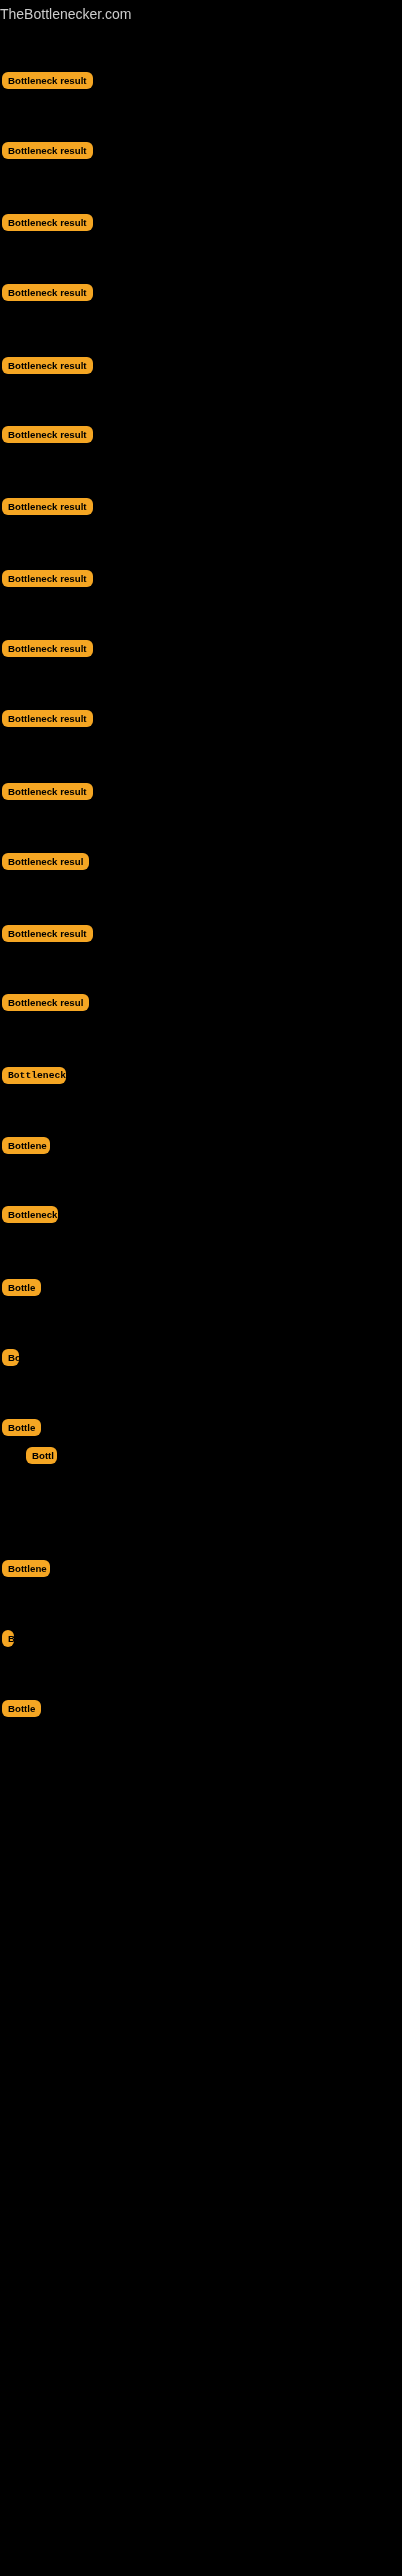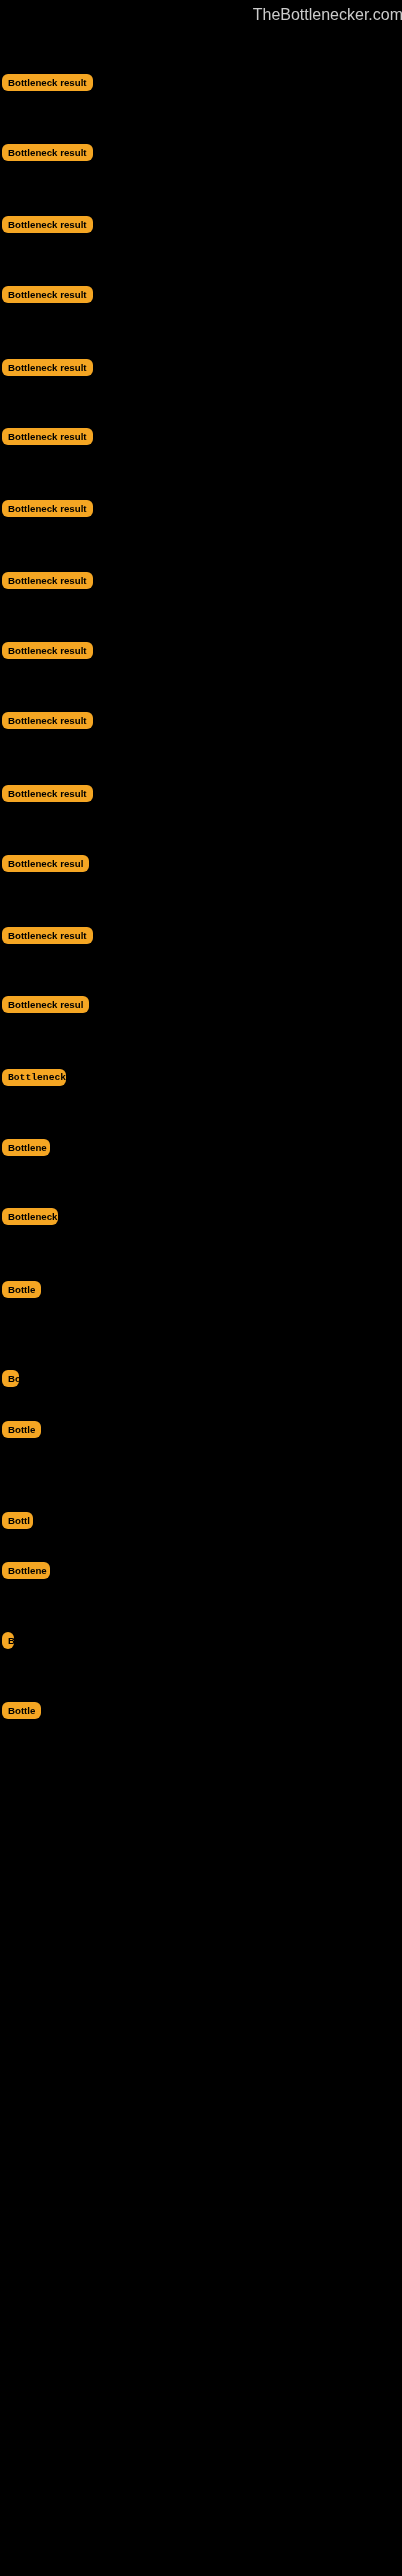--- a/index.html
+++ b/index.html
@@ -17,9 +17,9 @@
     }
 
     .site-title {
-      text-align: right;
+      text-align: left;
       color: #cccccc;
-      font-size: 16px;
+      font-size: 14px;
       padding: 6.4px 0 3.2px 0;
       width: 100%;
     }

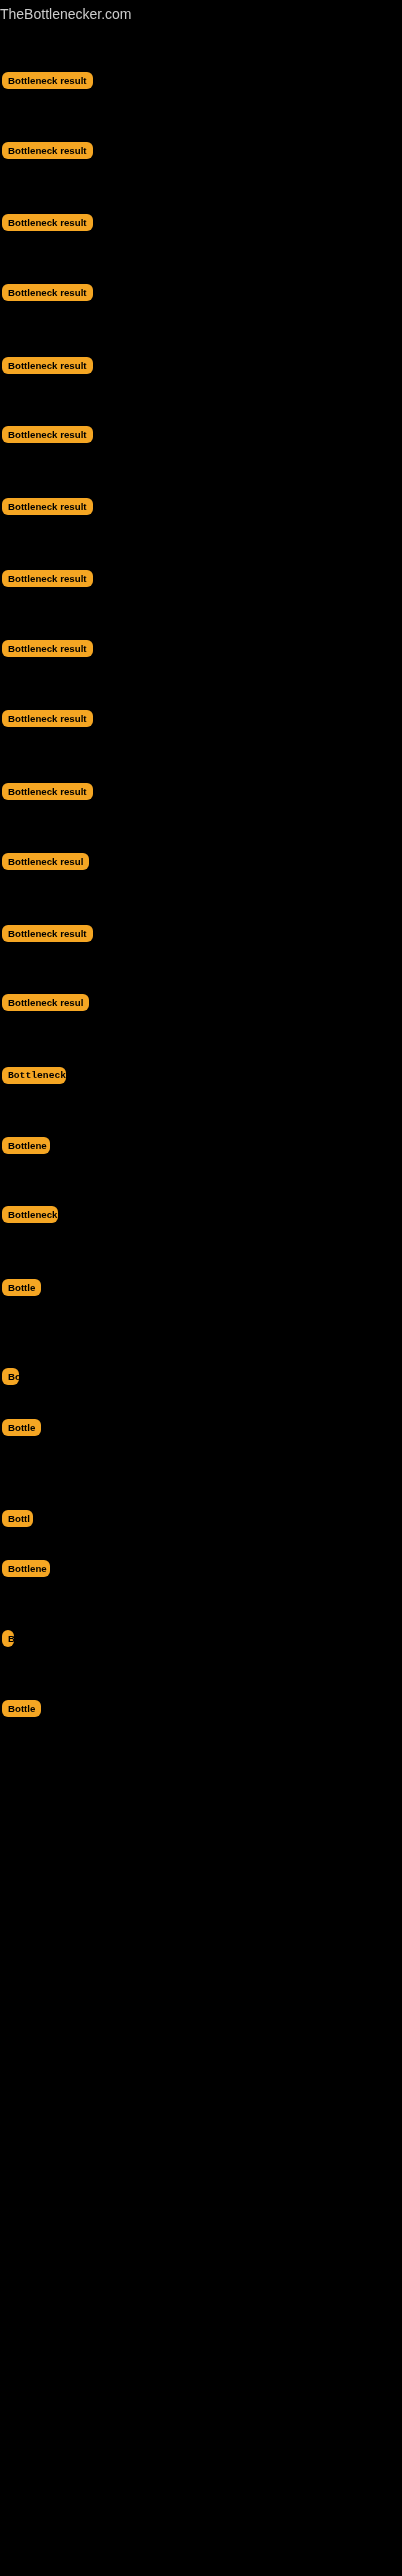--- a/index.html
+++ b/index.html
@@ -67,7 +67,7 @@
     <div class="result-item" style="top: 1111px;"><span class="bottleneck-badge" style="max-width: 48px;">Bottlene</span></div>
     <div class="result-item" style="top: 1180px;"><span class="bottleneck-badge" style="max-width: 56px;">Bottleneck</span></div>
     <div class="result-item" style="top: 1253px;"><span class="bottleneck-badge" style="max-width: 39px;">Bottle</span></div>
-    <div class="result-item" style="top: 1323px;"><span class="bottleneck-badge" style="max-width: 17.7px; margin-top: 19px;">Bo</span></div>
+    <div class="result-item" style="top: 1323px;"><span class="bottleneck-badge" style="max-width: 17.7px;">Bo</span></div>
     <div class="result-item" style="top: 1393px;"><span class="bottleneck-badge" style="max-width: 39px;">Bottle</span></div>
     <div class="result-item" style="top: 1484px;"><span class="bottleneck-badge" style="max-width: 31px;">Bottl</span></div>
     <div class="result-item" style="top: 1534px;"><span class="bottleneck-badge" style="max-width: 48px;">Bottlene</span></div>

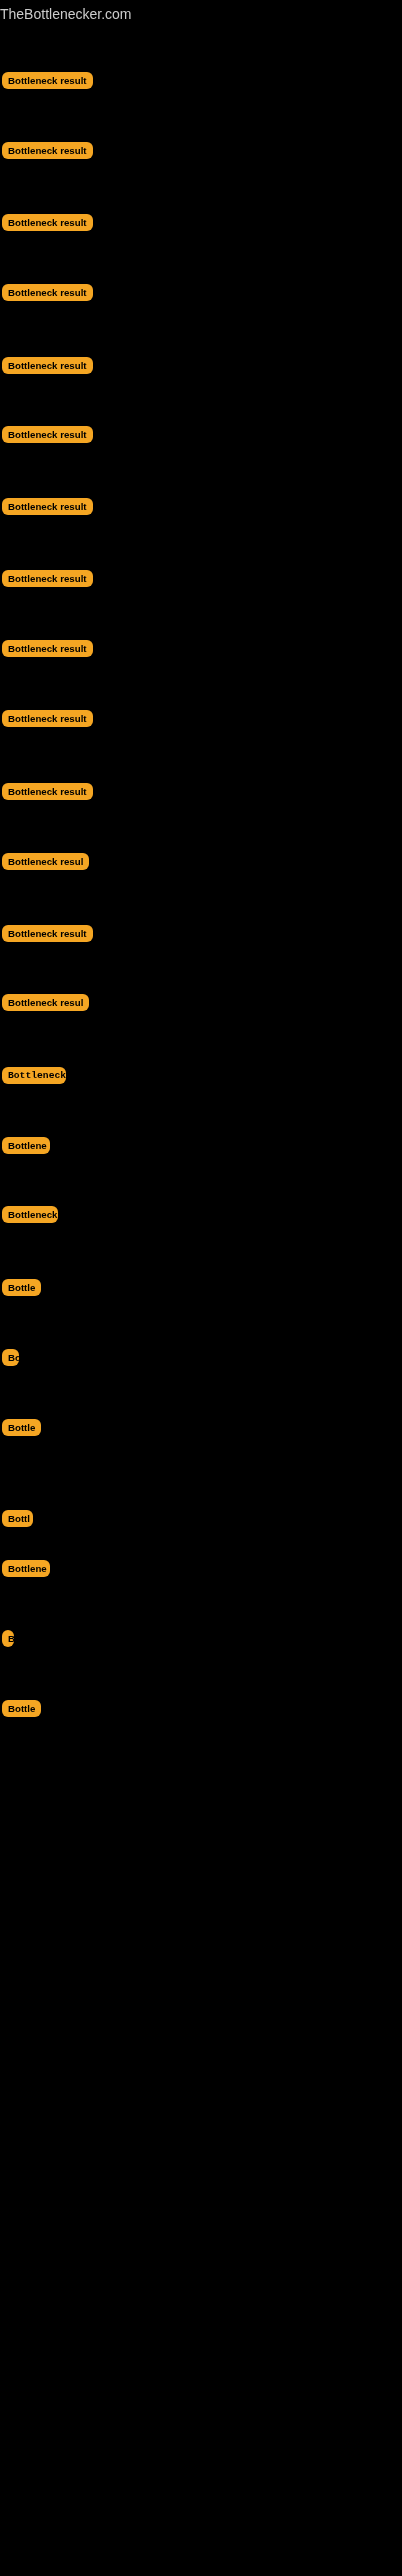--- a/index.html
+++ b/index.html
@@ -69,7 +69,7 @@
     <div class="result-item" style="top: 1253px;"><span class="bottleneck-badge" style="max-width: 39px;">Bottle</span></div>
     <div class="result-item" style="top: 1323px;"><span class="bottleneck-badge" style="max-width: 17.7px;">Bo</span></div>
     <div class="result-item" style="top: 1393px;"><span class="bottleneck-badge" style="max-width: 39px;">Bottle</span></div>
-    <div class="result-item" style="top: 1484px;"><span class="bottleneck-badge" style="max-width: 31px;">Bottl</span></div>
+    <div class="result-item" style="top: 1421px; margin-left: 24px;"><span class="bottleneck-badge" style="max-width: 31px;">Bottl</span></div>
     <div class="result-item" style="top: 1534px;"><span class="bottleneck-badge" style="max-width: 48px;">Bottlene</span></div>
     <div class="result-item" style="top: 1604px;"><span class="bottleneck-badge" style="max-width: 11.3px;">B</span></div>
     <div class="result-item" style="top: 1674px;"><span class="bottleneck-badge" style="max-width: 39px;">Bottle</span></div>

